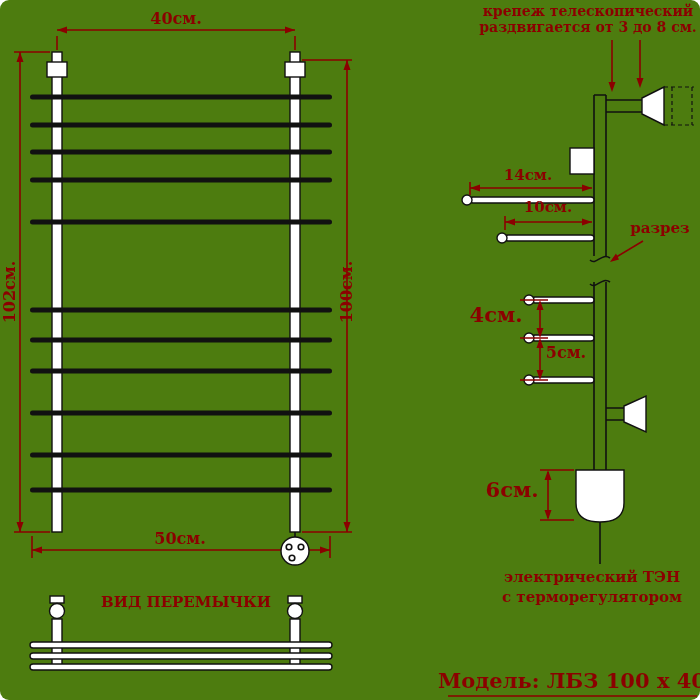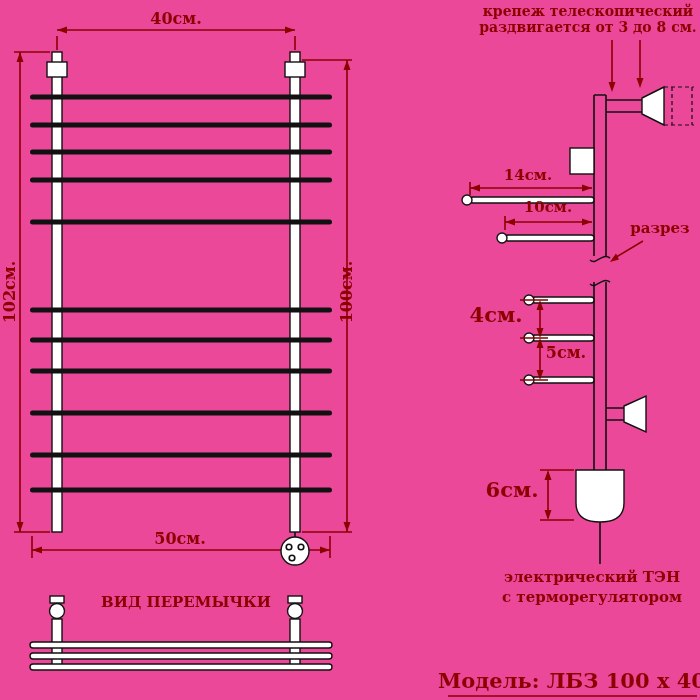--- a/index.html
+++ b/index.html
@@ -3,7 +3,7 @@
 <meta charset="utf-8">
 <style>
   html,body{margin:0;padding:0;background:#fff;}
-  #canvas{position:relative;width:700px;height:700px;background:#ec4899;overflow:hidden;}
+  #canvas{position:relative;width:700px;height:700px;background:#4d7c0f;overflow:hidden;border-radius:9px;}
   svg{display:block;}
   svg text{
     font-family:"DejaVu Serif", serif;

